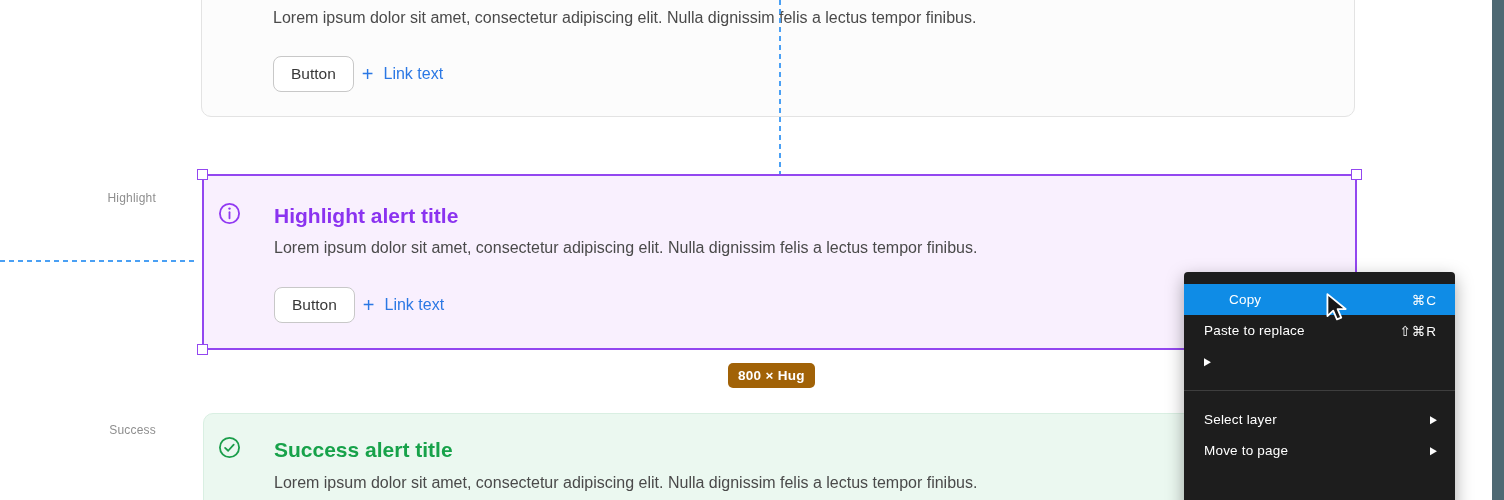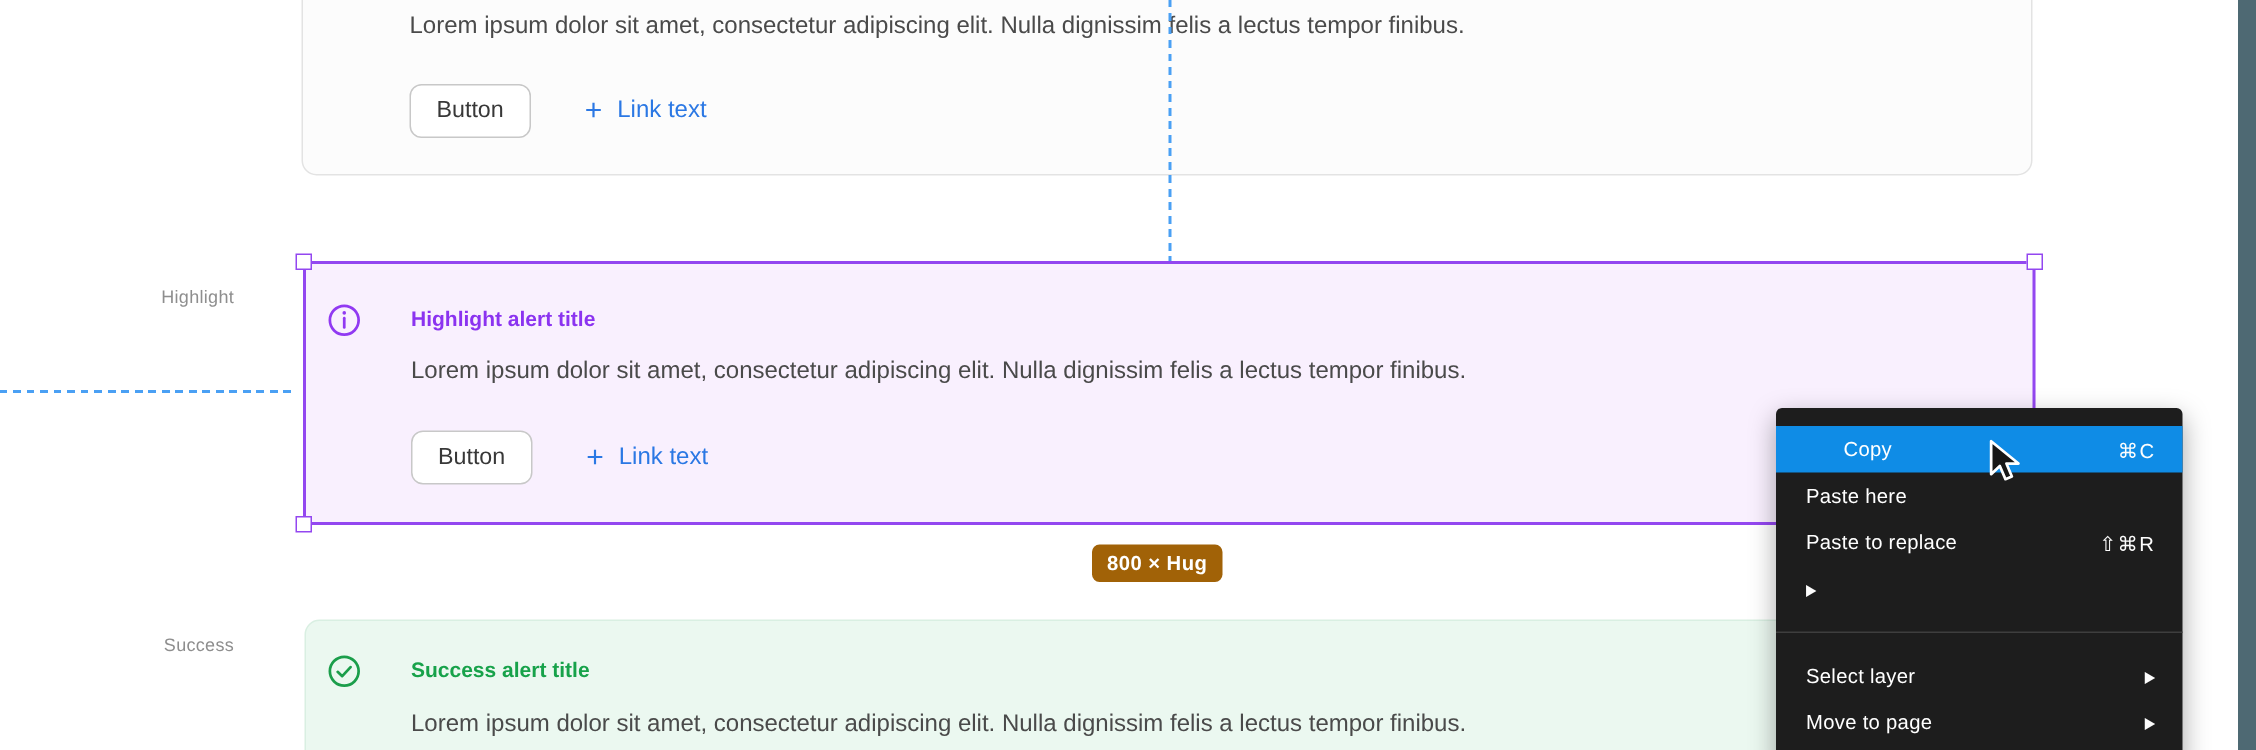--- a/index.html
+++ b/index.html
@@ -45,7 +45,7 @@
   
   .alert-title { position:absolute; font-size:14px; font-weight:bold; white-space:nowrap; }
   .alert-body  { position:absolute; font-size:16px; color:#4a4a4a; white-space:nowrap; }
-  .btn-row { position:absolute; display:flex; align-items:center; gap:36px; }
+  .btn-row { position:absolute; display:flex; align-items:center; gap:8px; }
   .ui-button {
     height:36px; padding:0 17px; background:#ffffff;
     border:1px solid #c8c8c8; border-radius:8px;

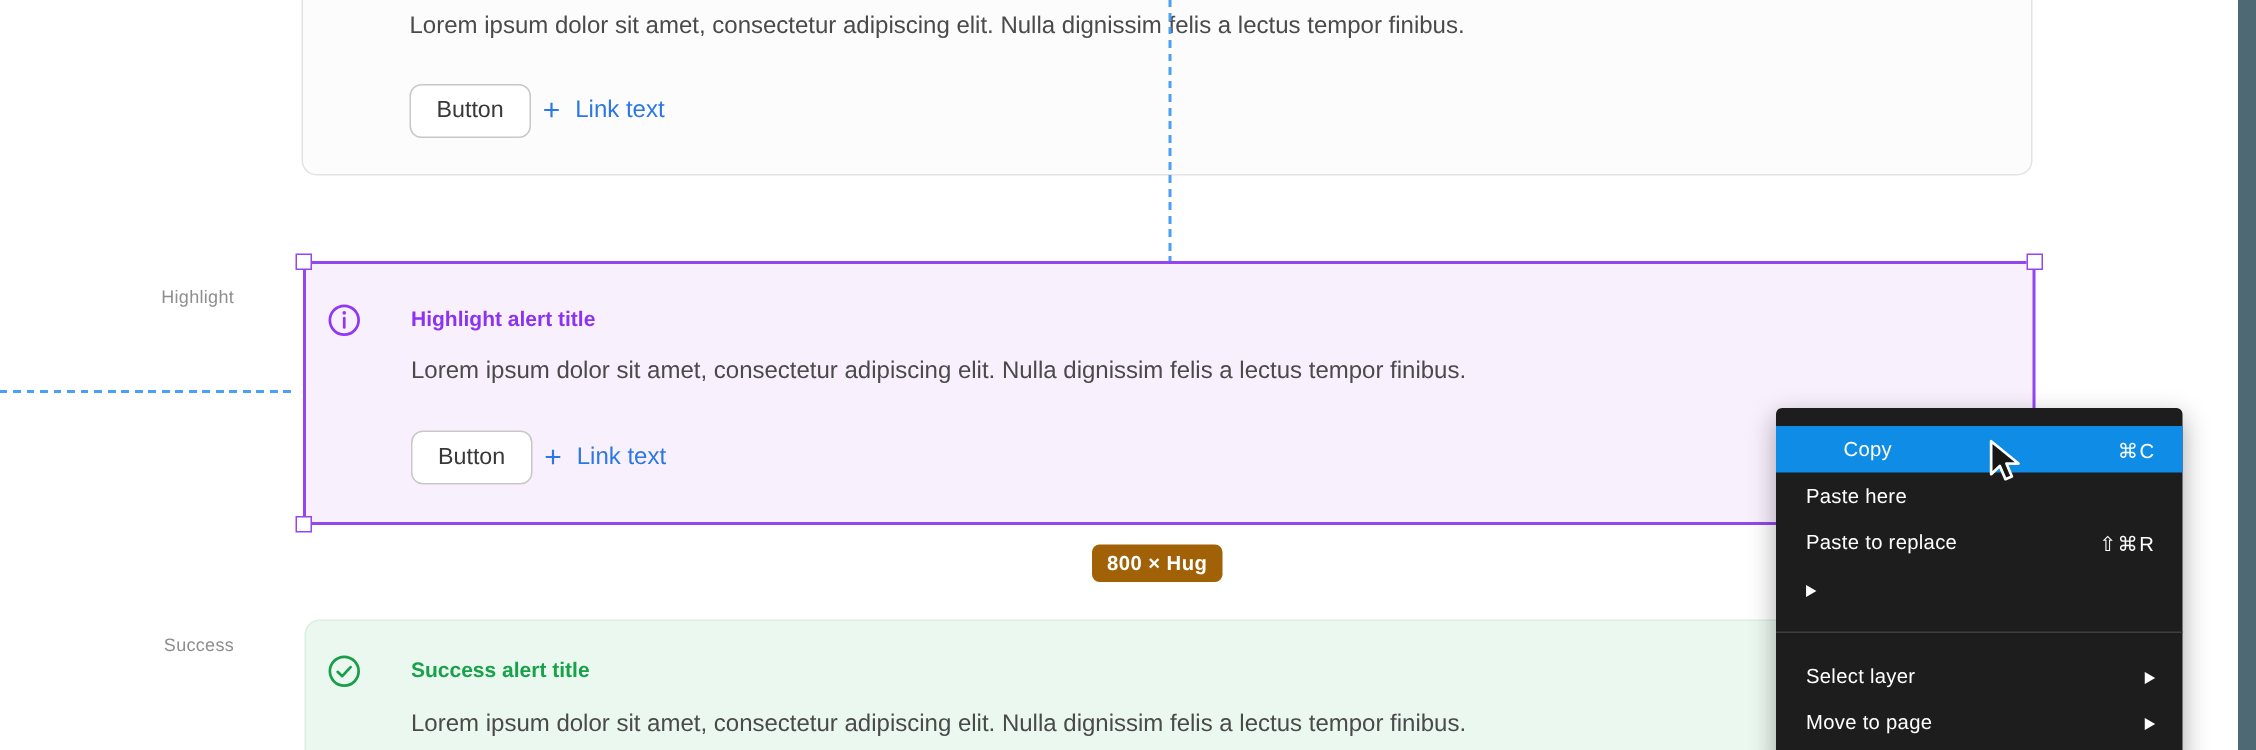--- a/index.html
+++ b/index.html
@@ -43,7 +43,7 @@
   }
 
   
-  .alert-title { position:absolute; font-size:14px; font-weight:bold; white-space:nowrap; }
+  .alert-title { position:absolute; font-size:21px; font-weight:bold; white-space:nowrap; }
   .alert-body  { position:absolute; font-size:16px; color:#4a4a4a; white-space:nowrap; }
   .btn-row { position:absolute; display:flex; align-items:center; gap:8px; }
   .ui-button {

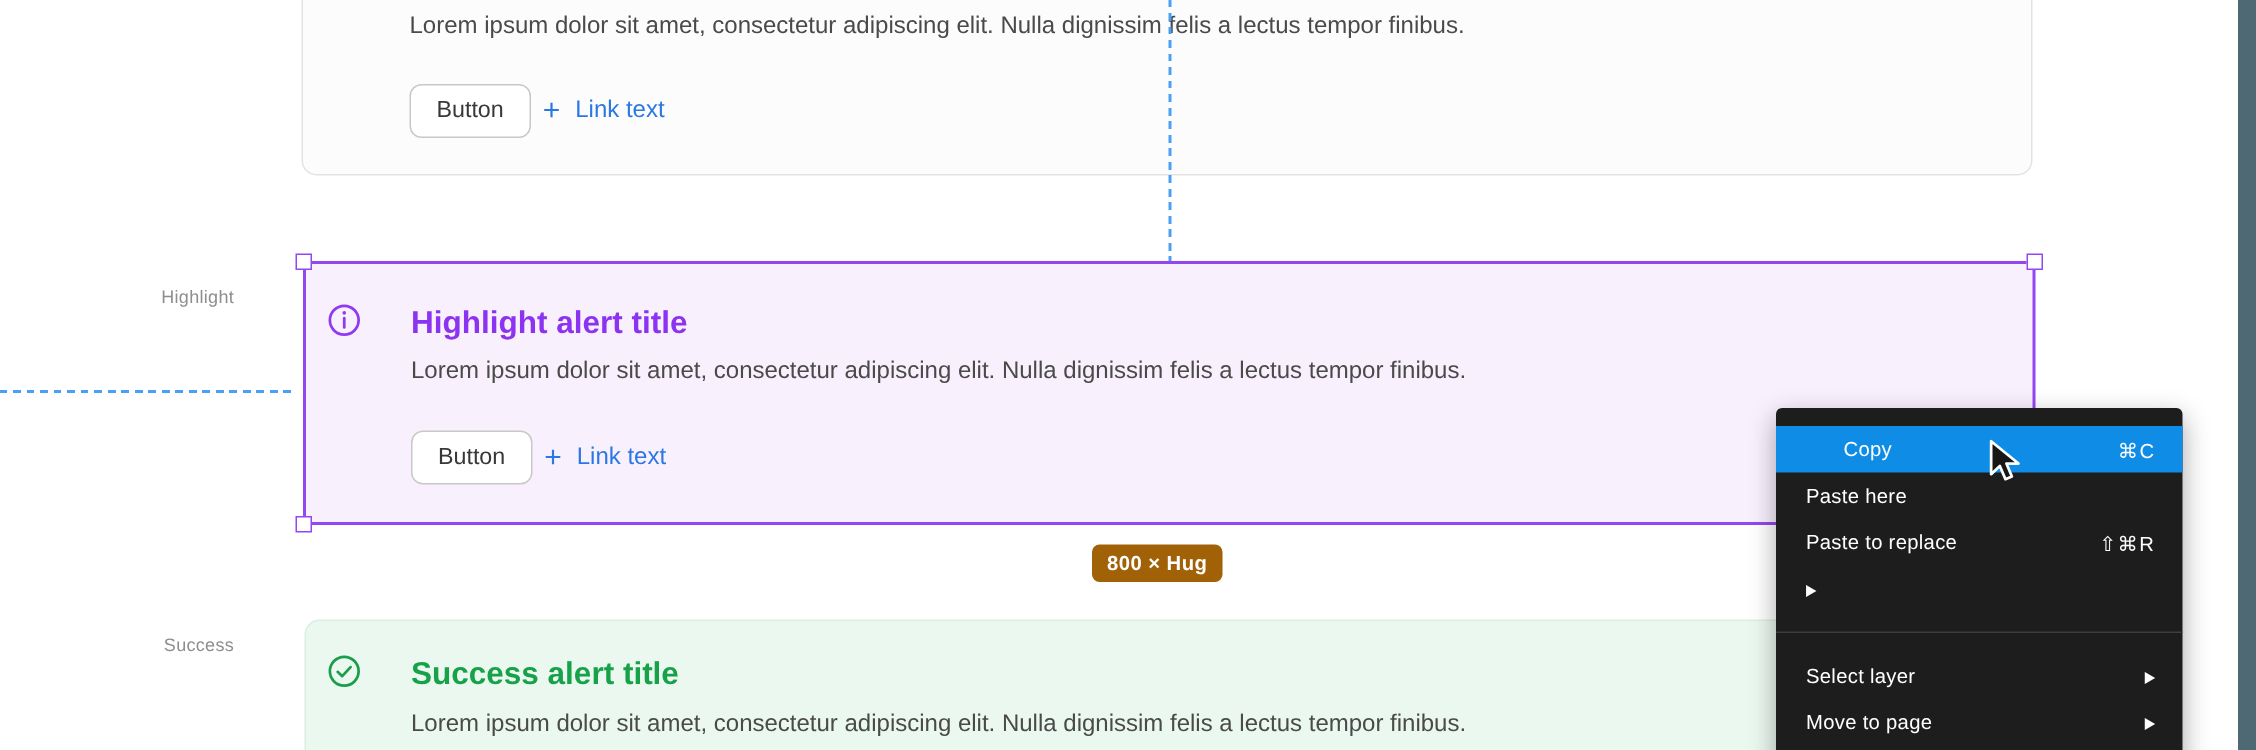--- a/index.html
+++ b/index.html
@@ -185,10 +185,6 @@
       <span class="mi-shortcut">⌘C</span>
     </div>
     <div class="menu-item">
-      <span class="mi-label">Paste here</span>
-      <span class="mi-shortcut"></span>
-    </div>
-    <div class="menu-item">
       <span class="mi-label">Paste to replace</span>
       <span class="mi-shortcut">⇧⌘R</span>
     </div>

